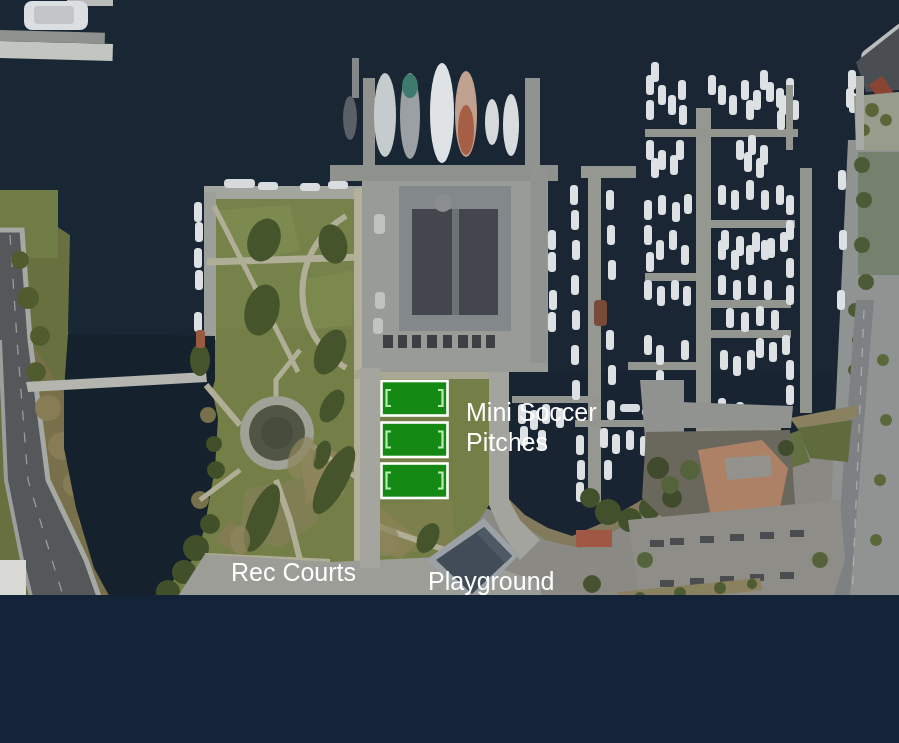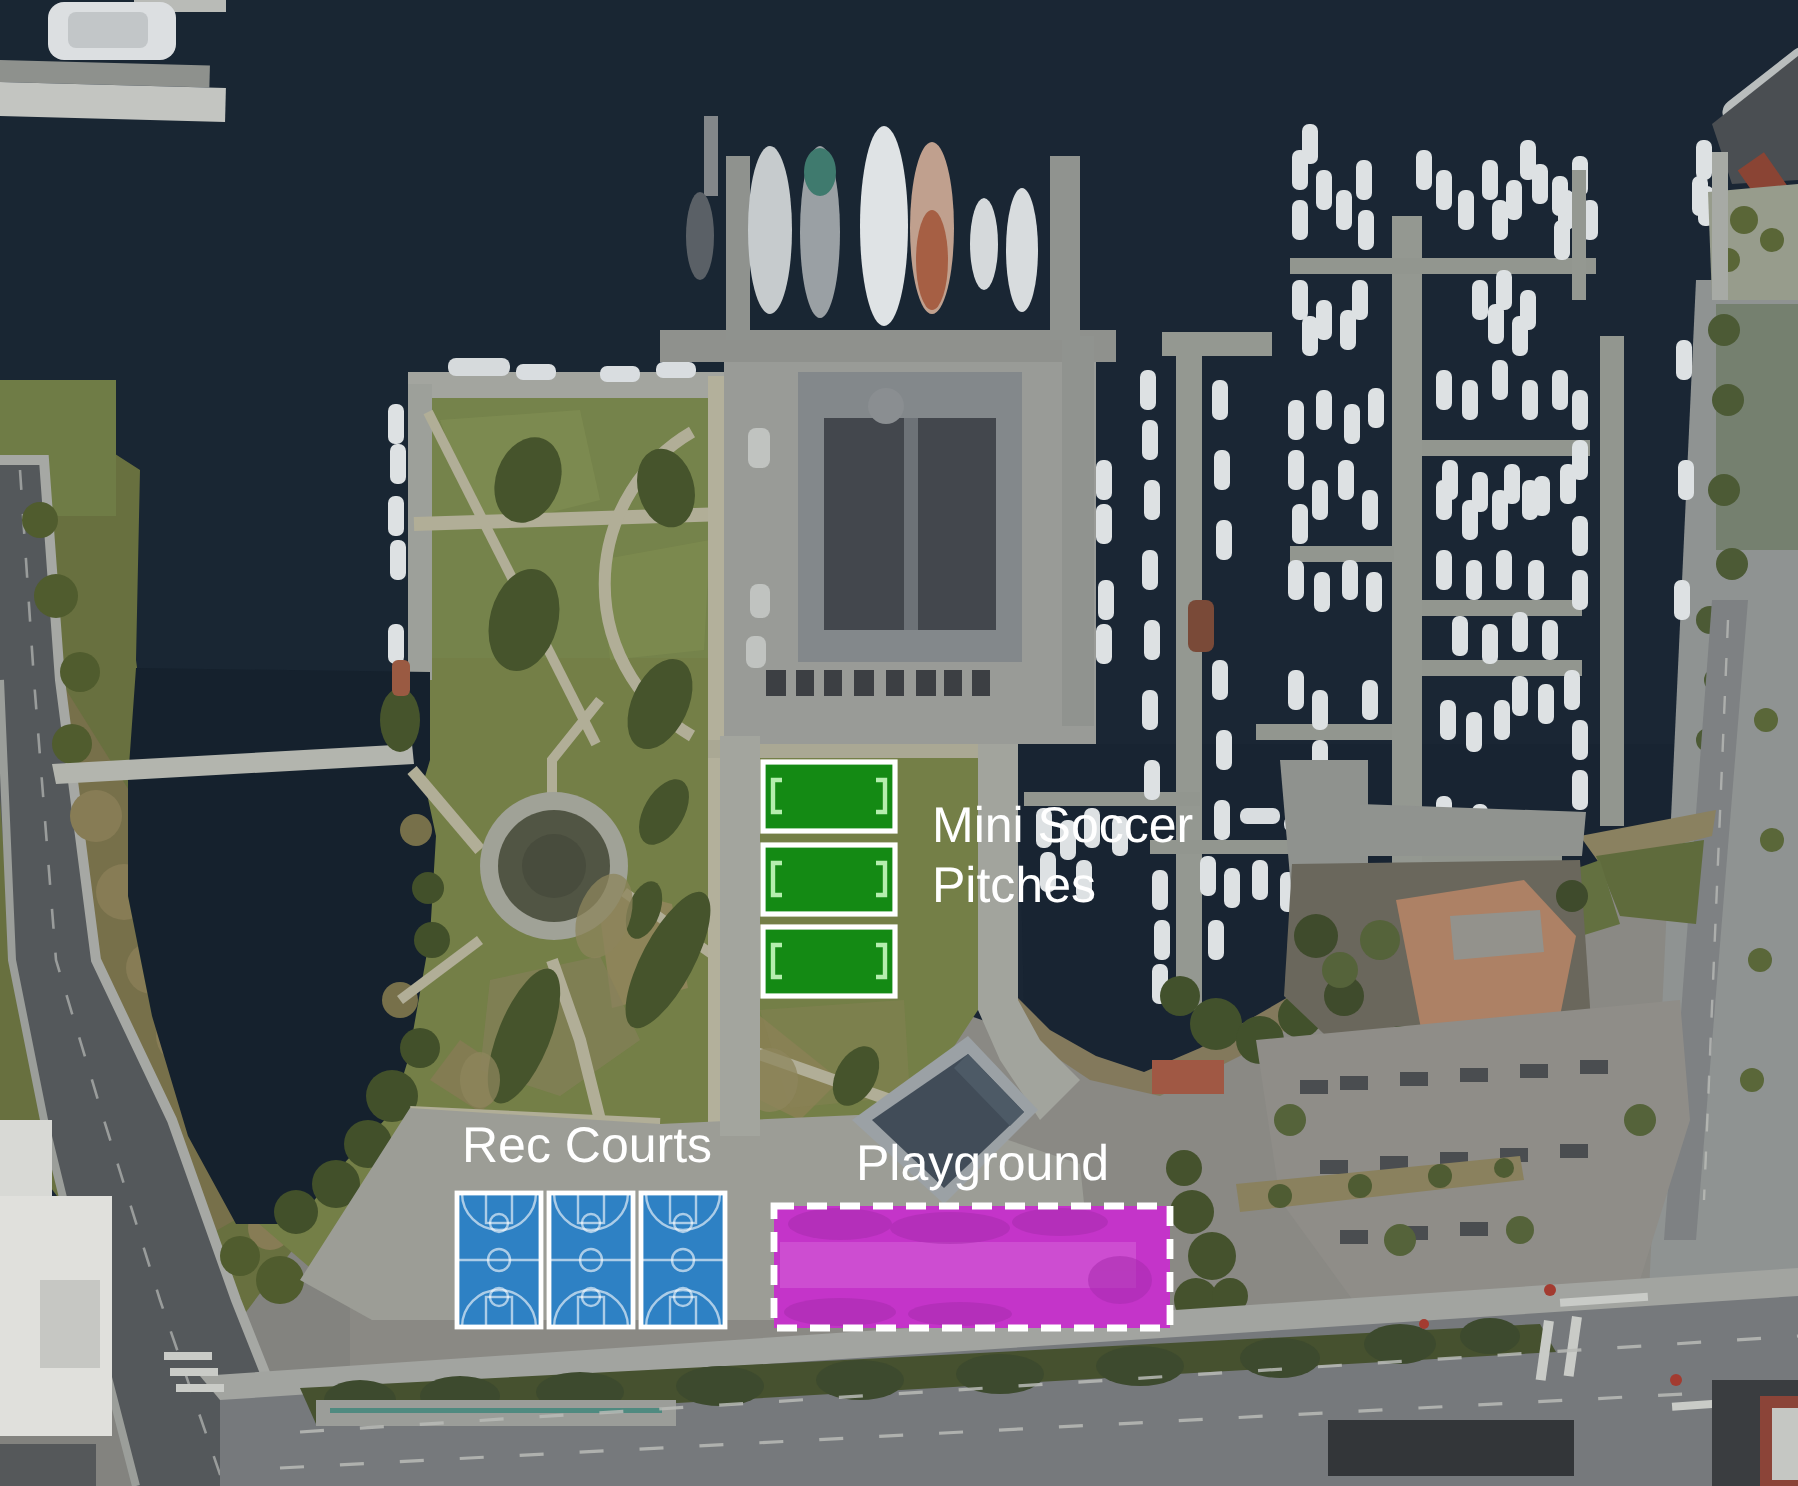--- a/index.html
+++ b/index.html
@@ -3,7 +3,7 @@
 <meta charset="utf-8">
 <style>
 html,body{margin:0;padding:0;background:#152338;}
-#wrap{position:relative;width:899px;height:743px;overflow:hidden;font-family:"Liberation Sans",sans-serif;}
+#wrap{position:relative;width:899px;height:595px;overflow:hidden;font-family:"Liberation Sans",sans-serif;}
 svg{display:block;}
 </style>
 </head>

